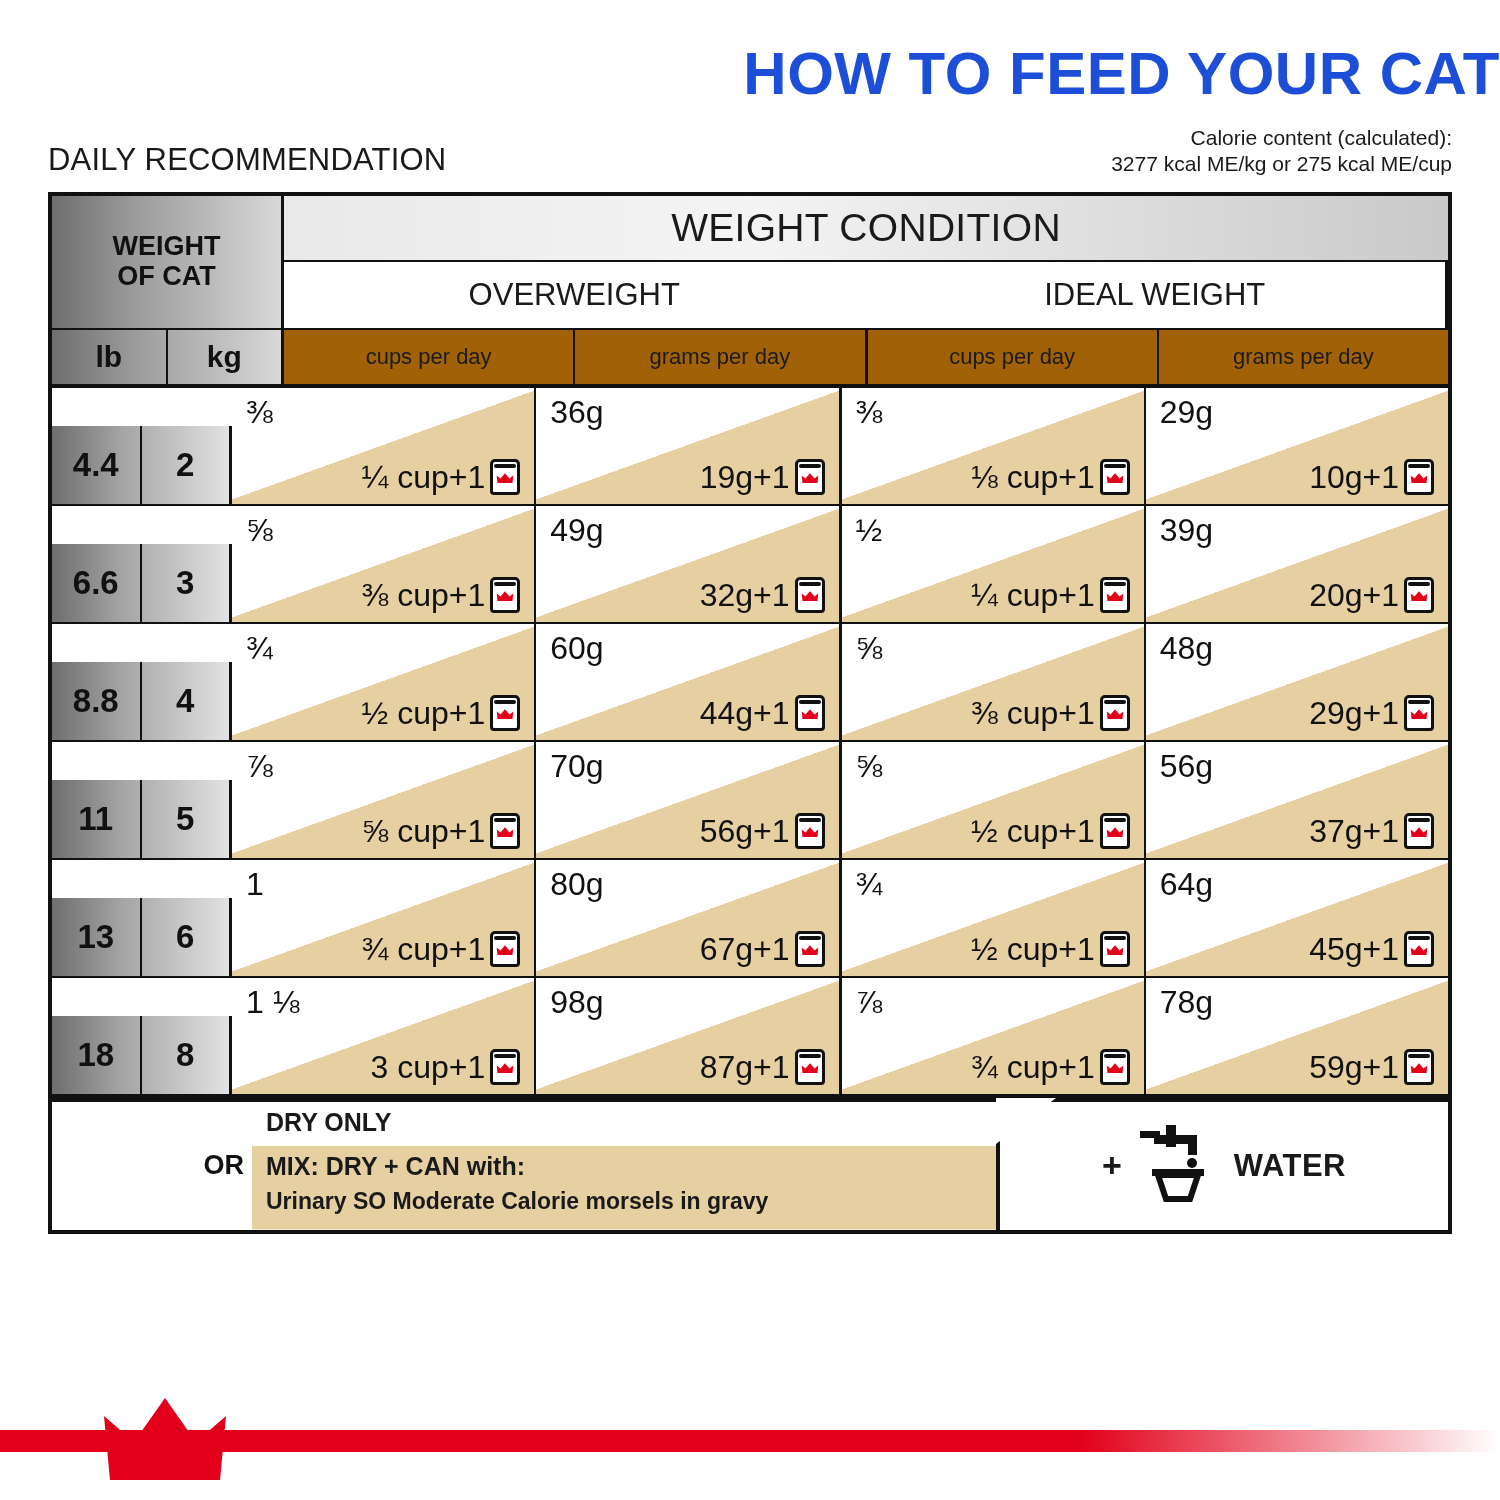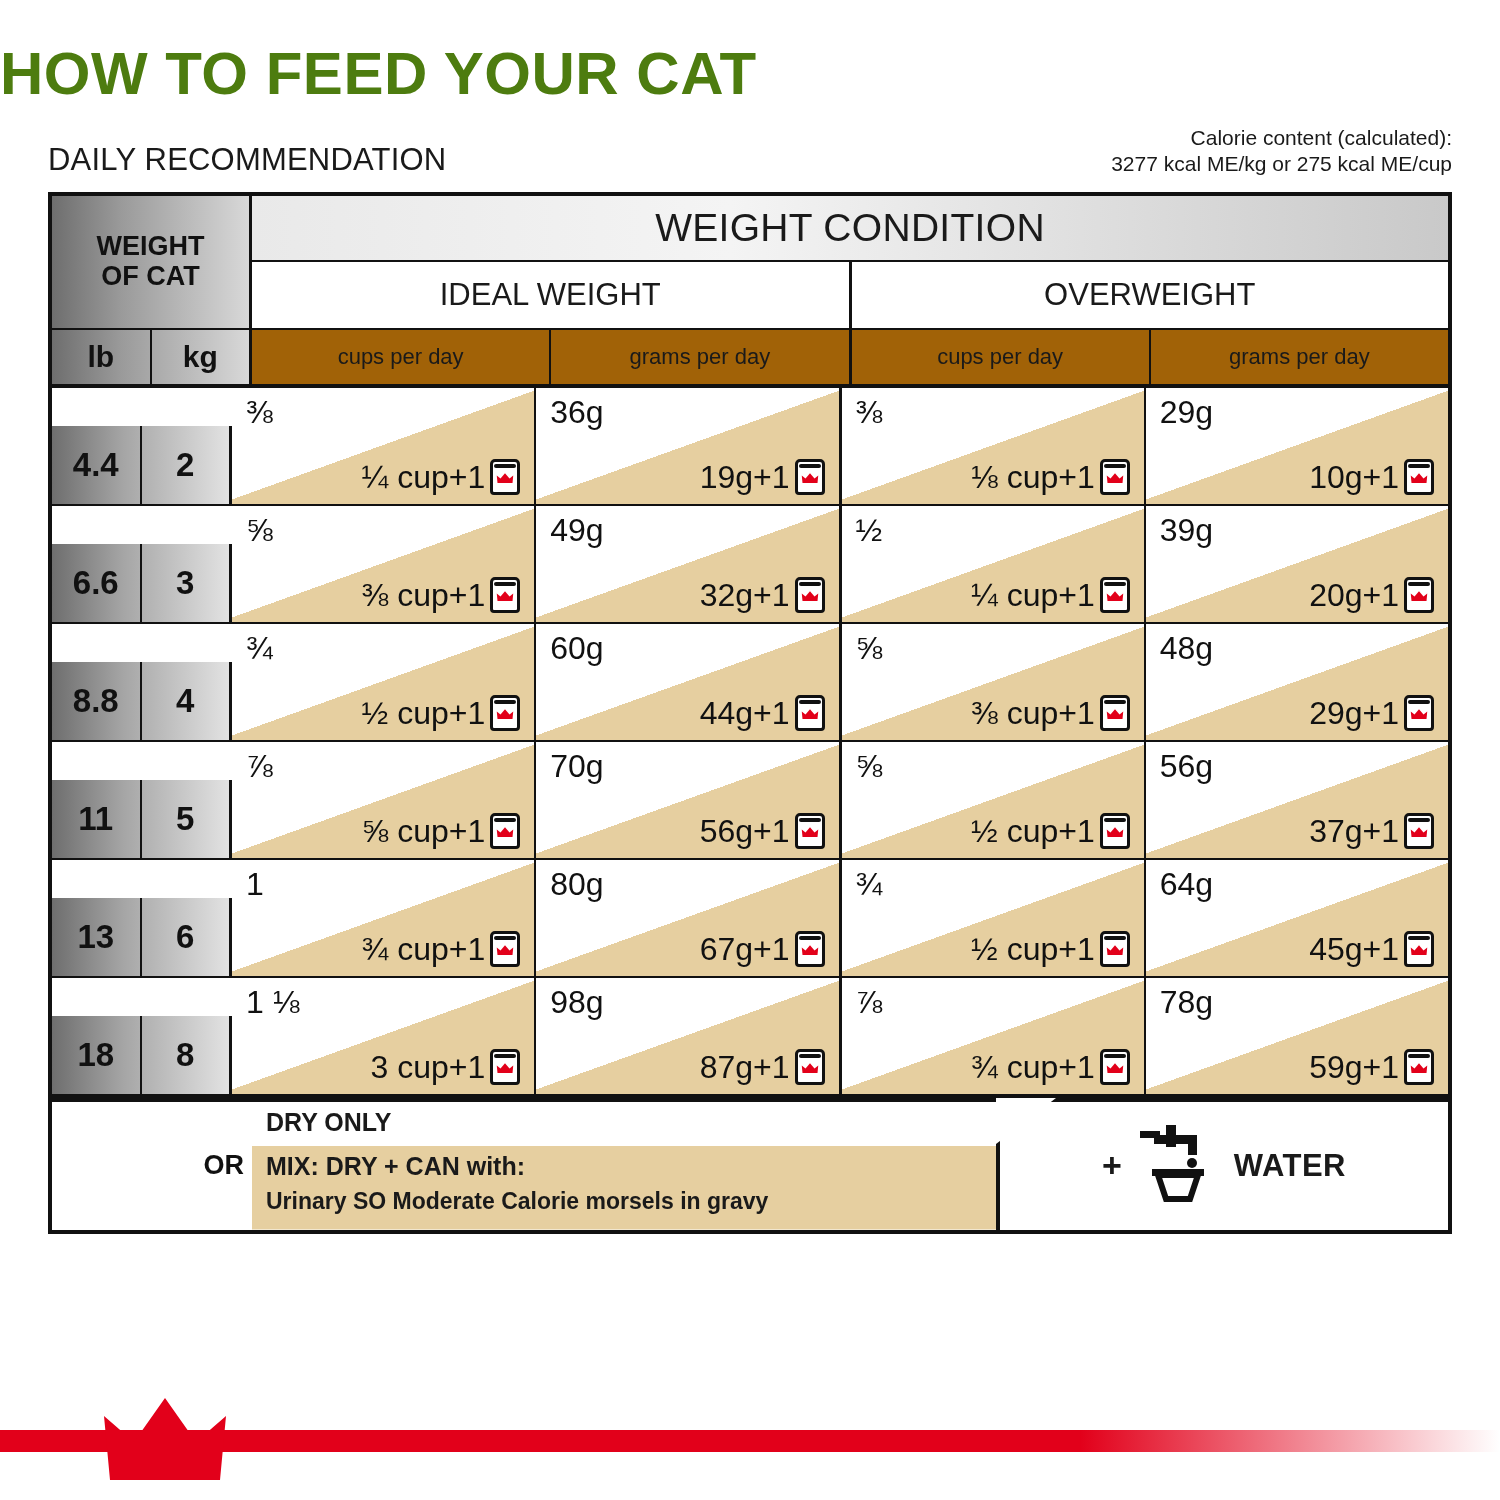--- a/index.html
+++ b/index.html
@@ -23,8 +23,8 @@
 
   
   .title {
-    text-align: left;
-    color: #4d7c0f;
+    text-align: right;
+    color: #1d4ed8;
     font-size: 60px;
     font-weight: bold;
     letter-spacing: 0.5px;

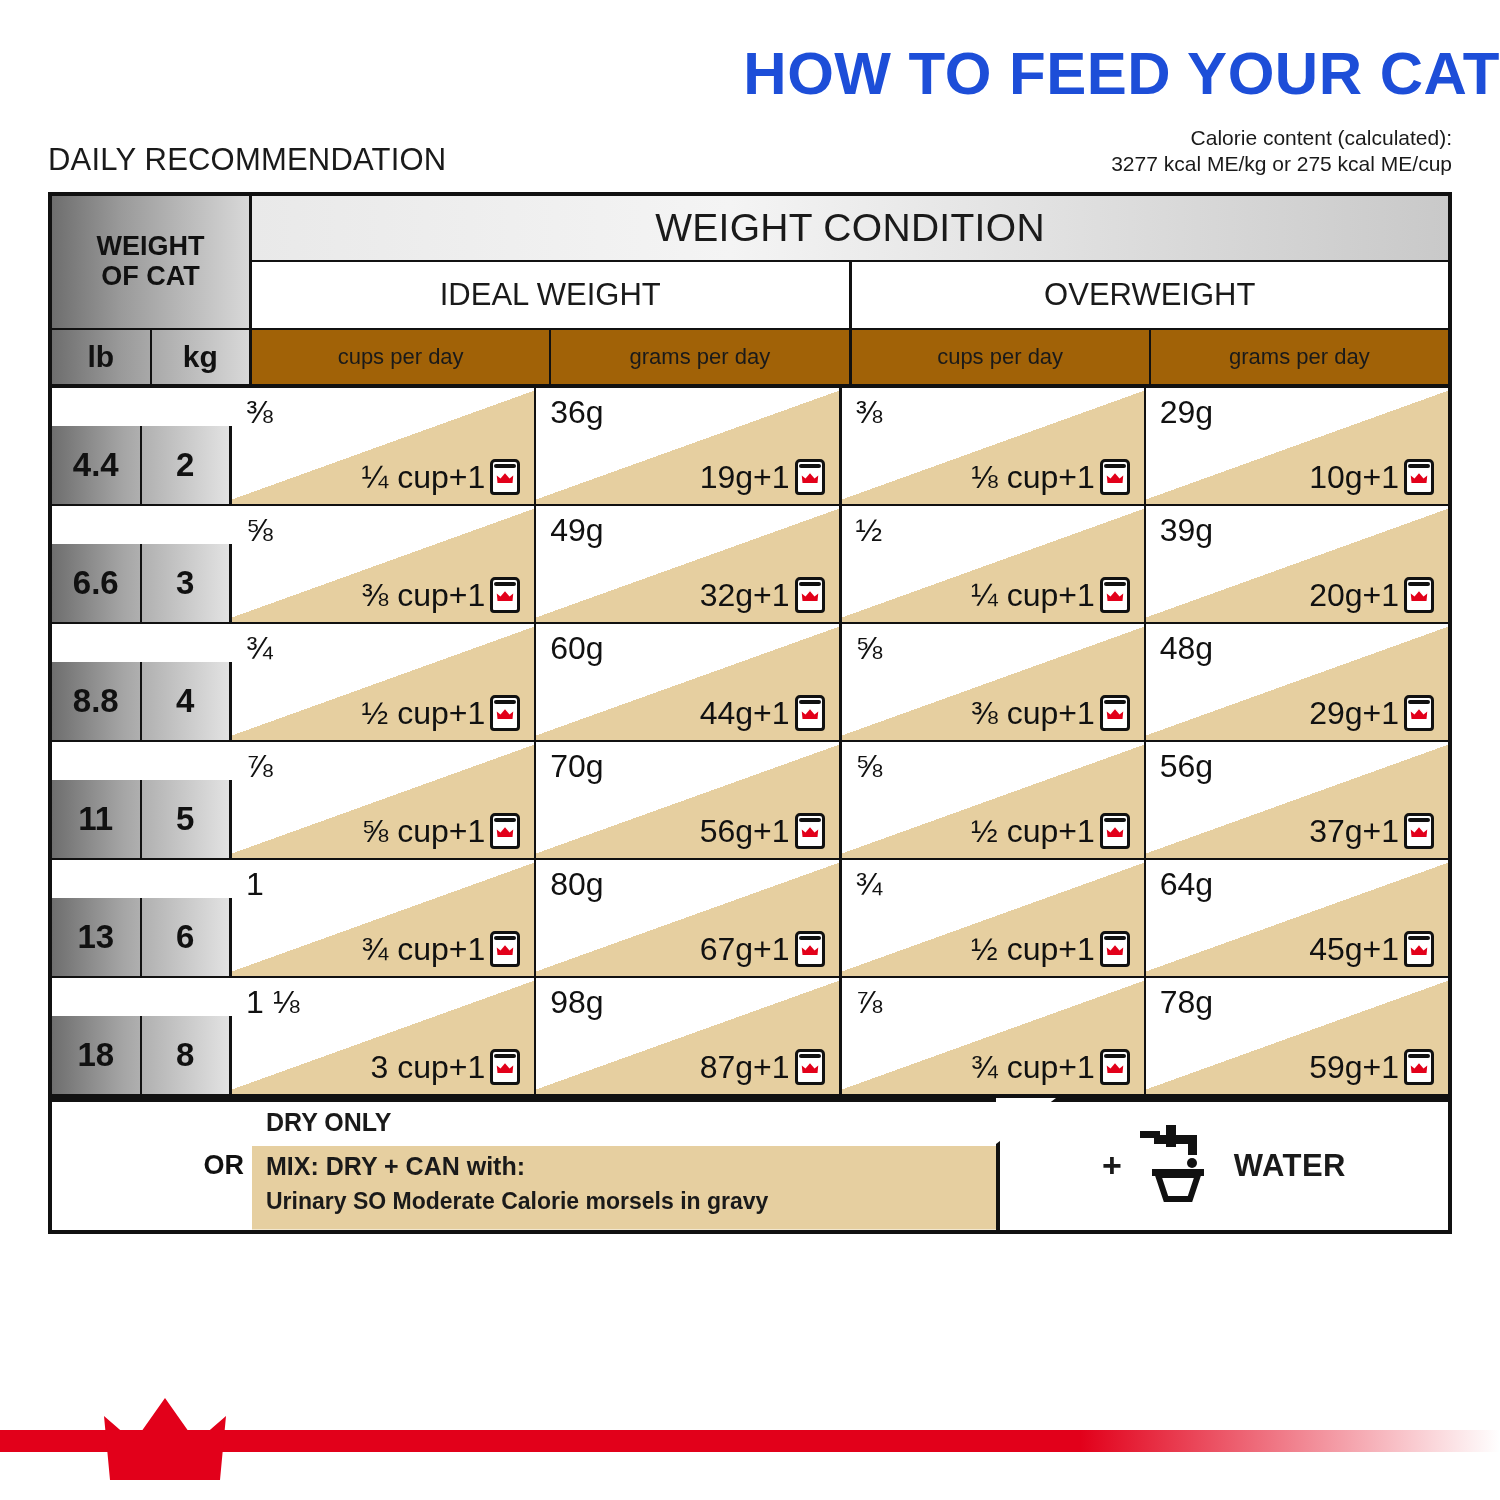--- a/index.html
+++ b/index.html
@@ -114,7 +114,7 @@
 
   
   .hdr-left-stack {
-    width: 200px;
+    width: 232px;
     border-right: 3px solid #111;
     box-sizing: border-box;
     background: linear-gradient(to right, #6e6e6e 0%, #9a9a9a 35%, #d8d8d8 100%);

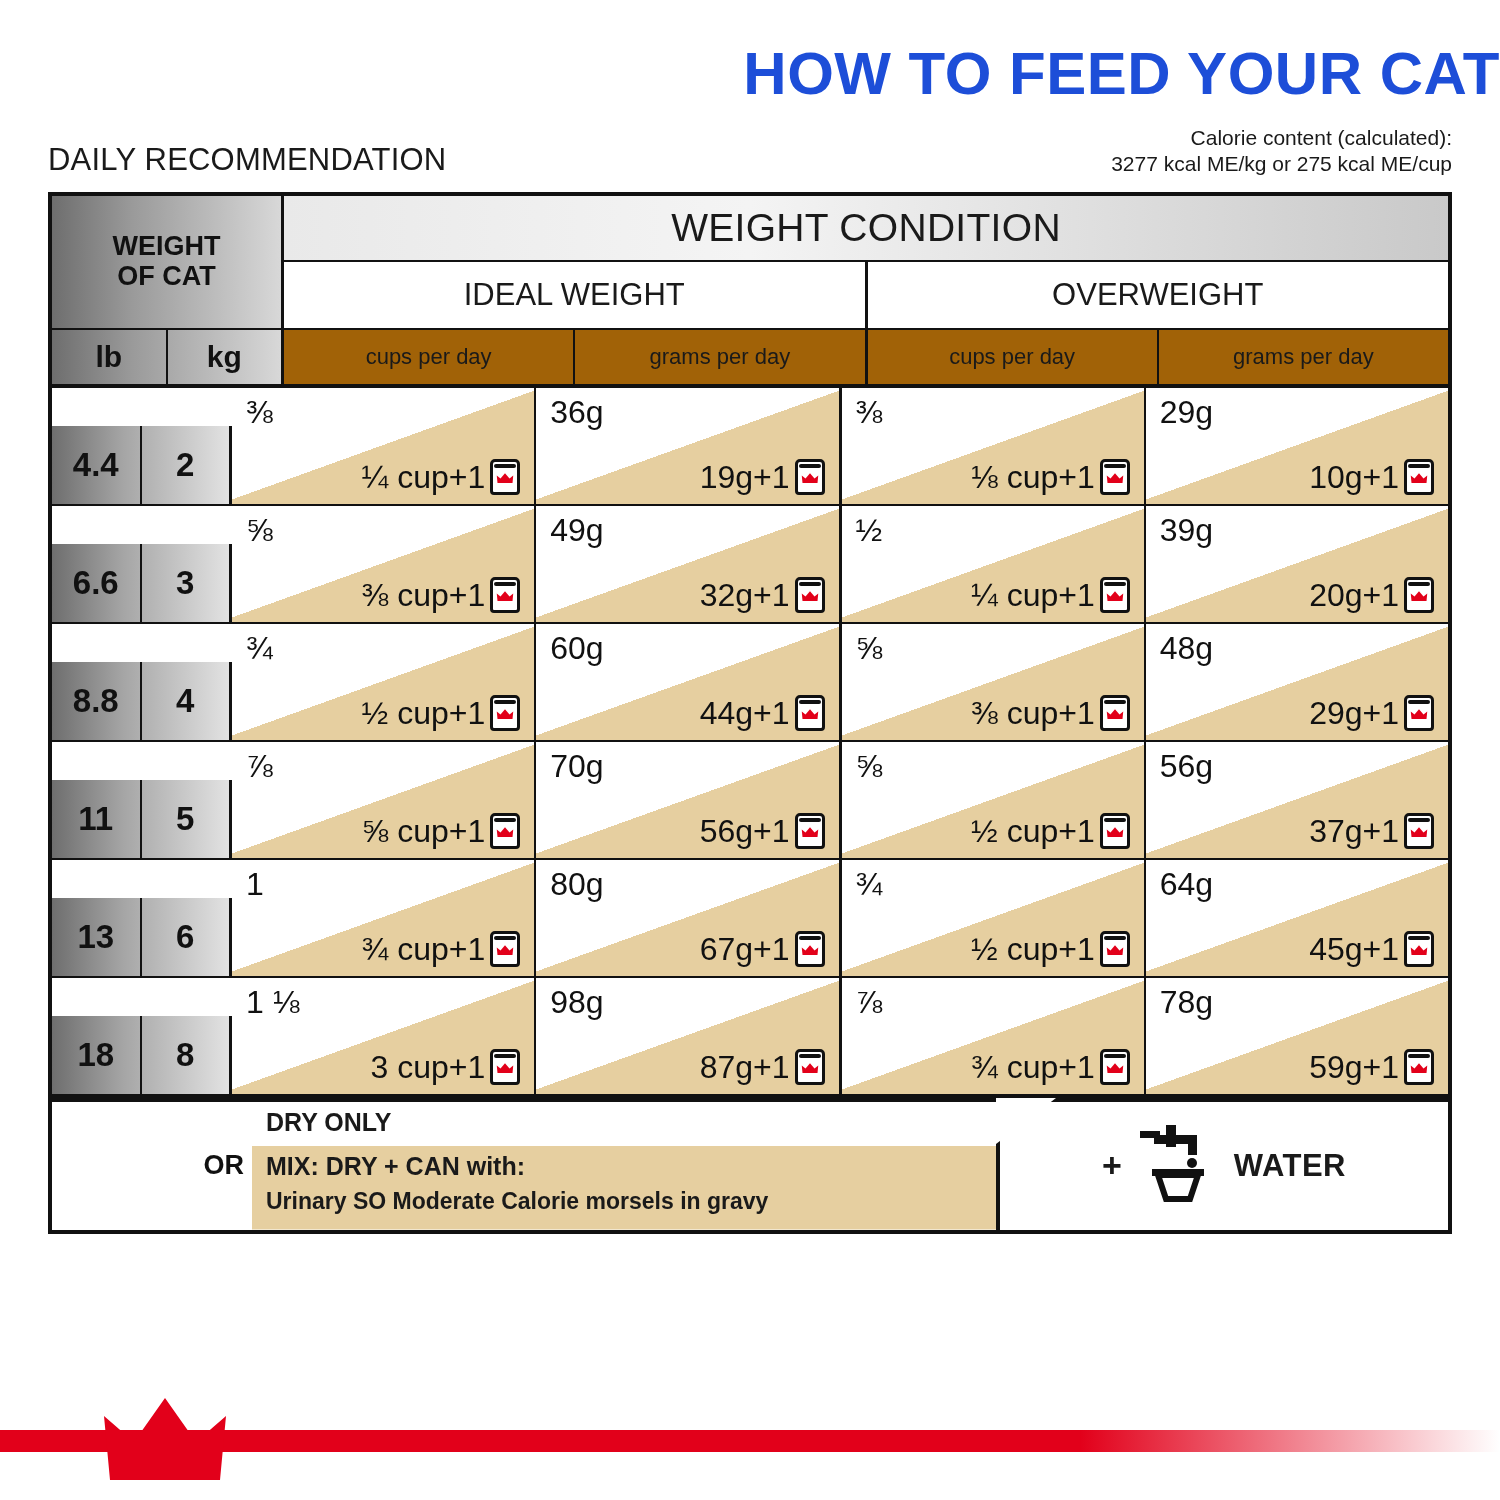--- a/index.html
+++ b/index.html
@@ -371,8 +371,8 @@
       <div style="flex:1;display:flex;flex-direction:column;">
         <div class="hdr-cond" style="height:66px;border-bottom:2px solid #111;">WEIGHT CONDITION</div>
         <div class="hdr-second" style="border-bottom:2px solid #111;">
+          <div class="hdr-cond2">OVERWEIGHT</div>
           <div class="hdr-cond2 ideal">IDEAL WEIGHT</div>
-          <div class="hdr-cond2">OVERWEIGHT</div>
         </div>
         <div class="hdr-units" style="border-bottom:none;">
           <div class="unit-cell sep">cups per day</div>

